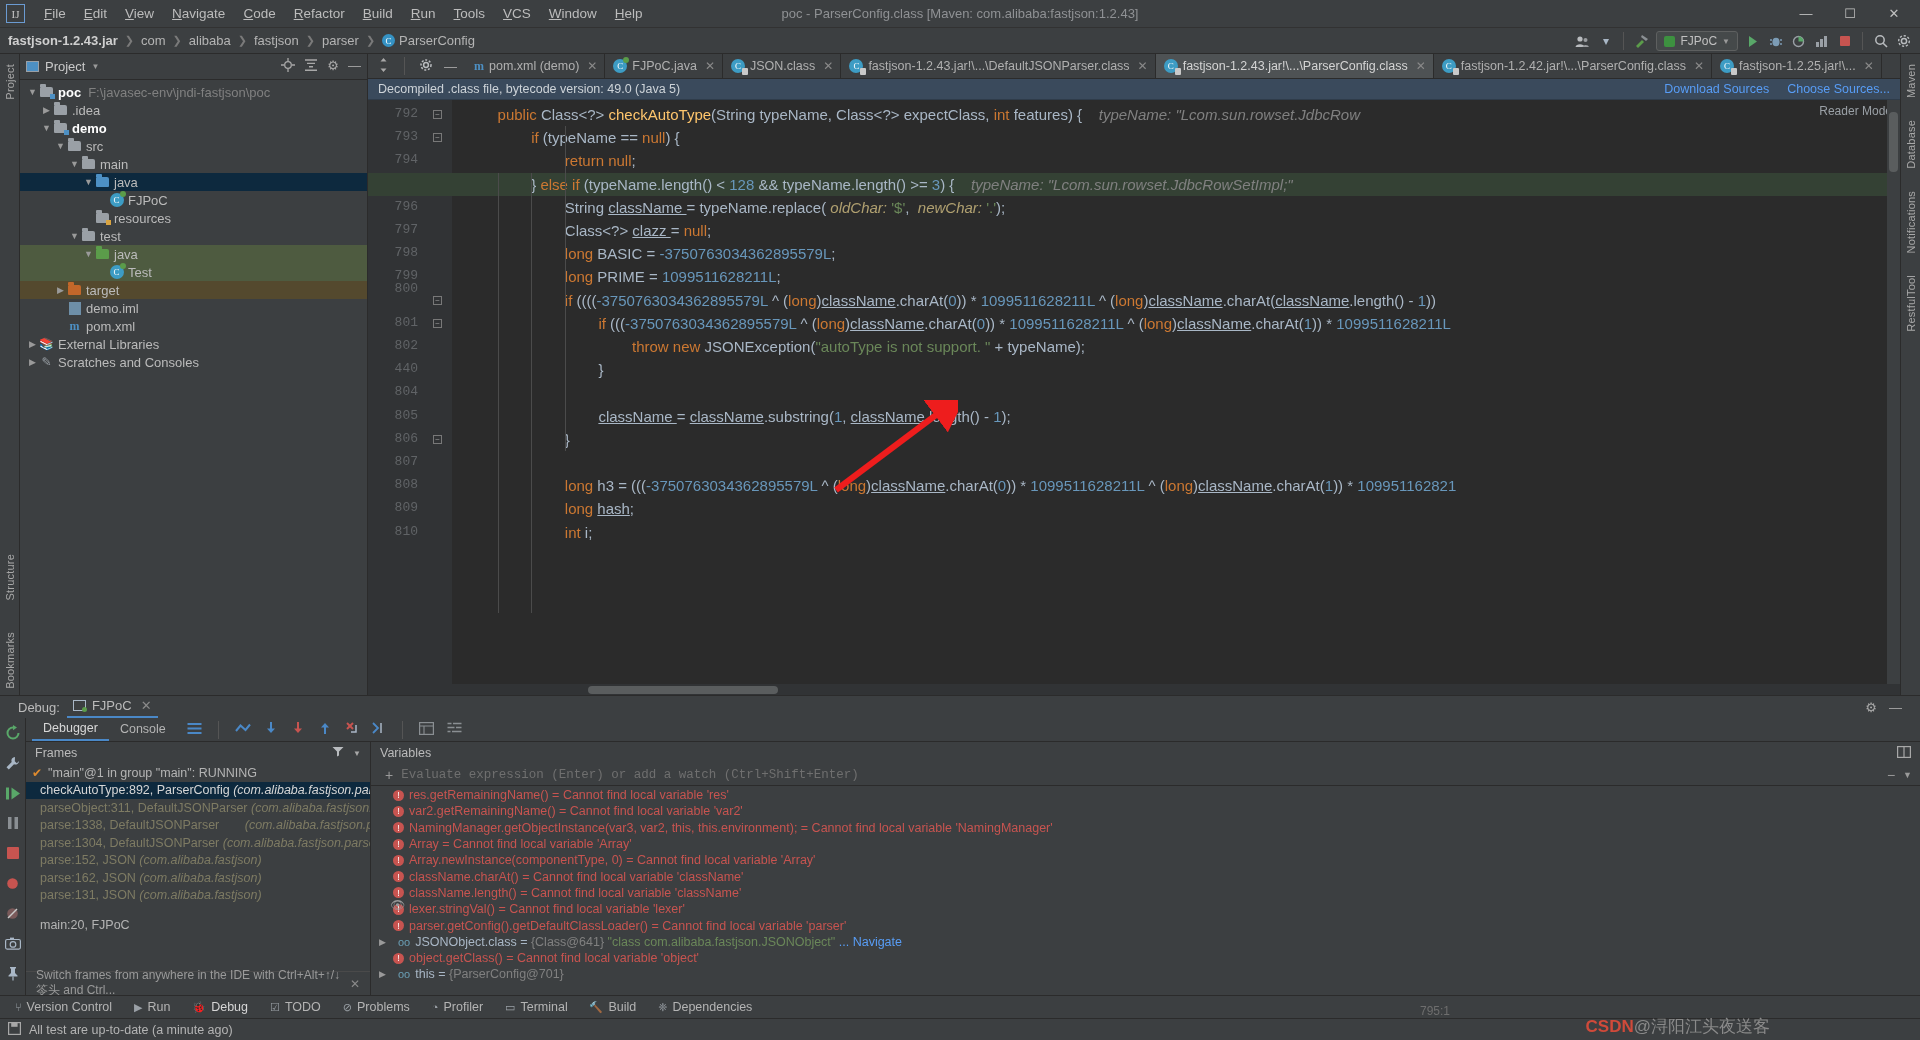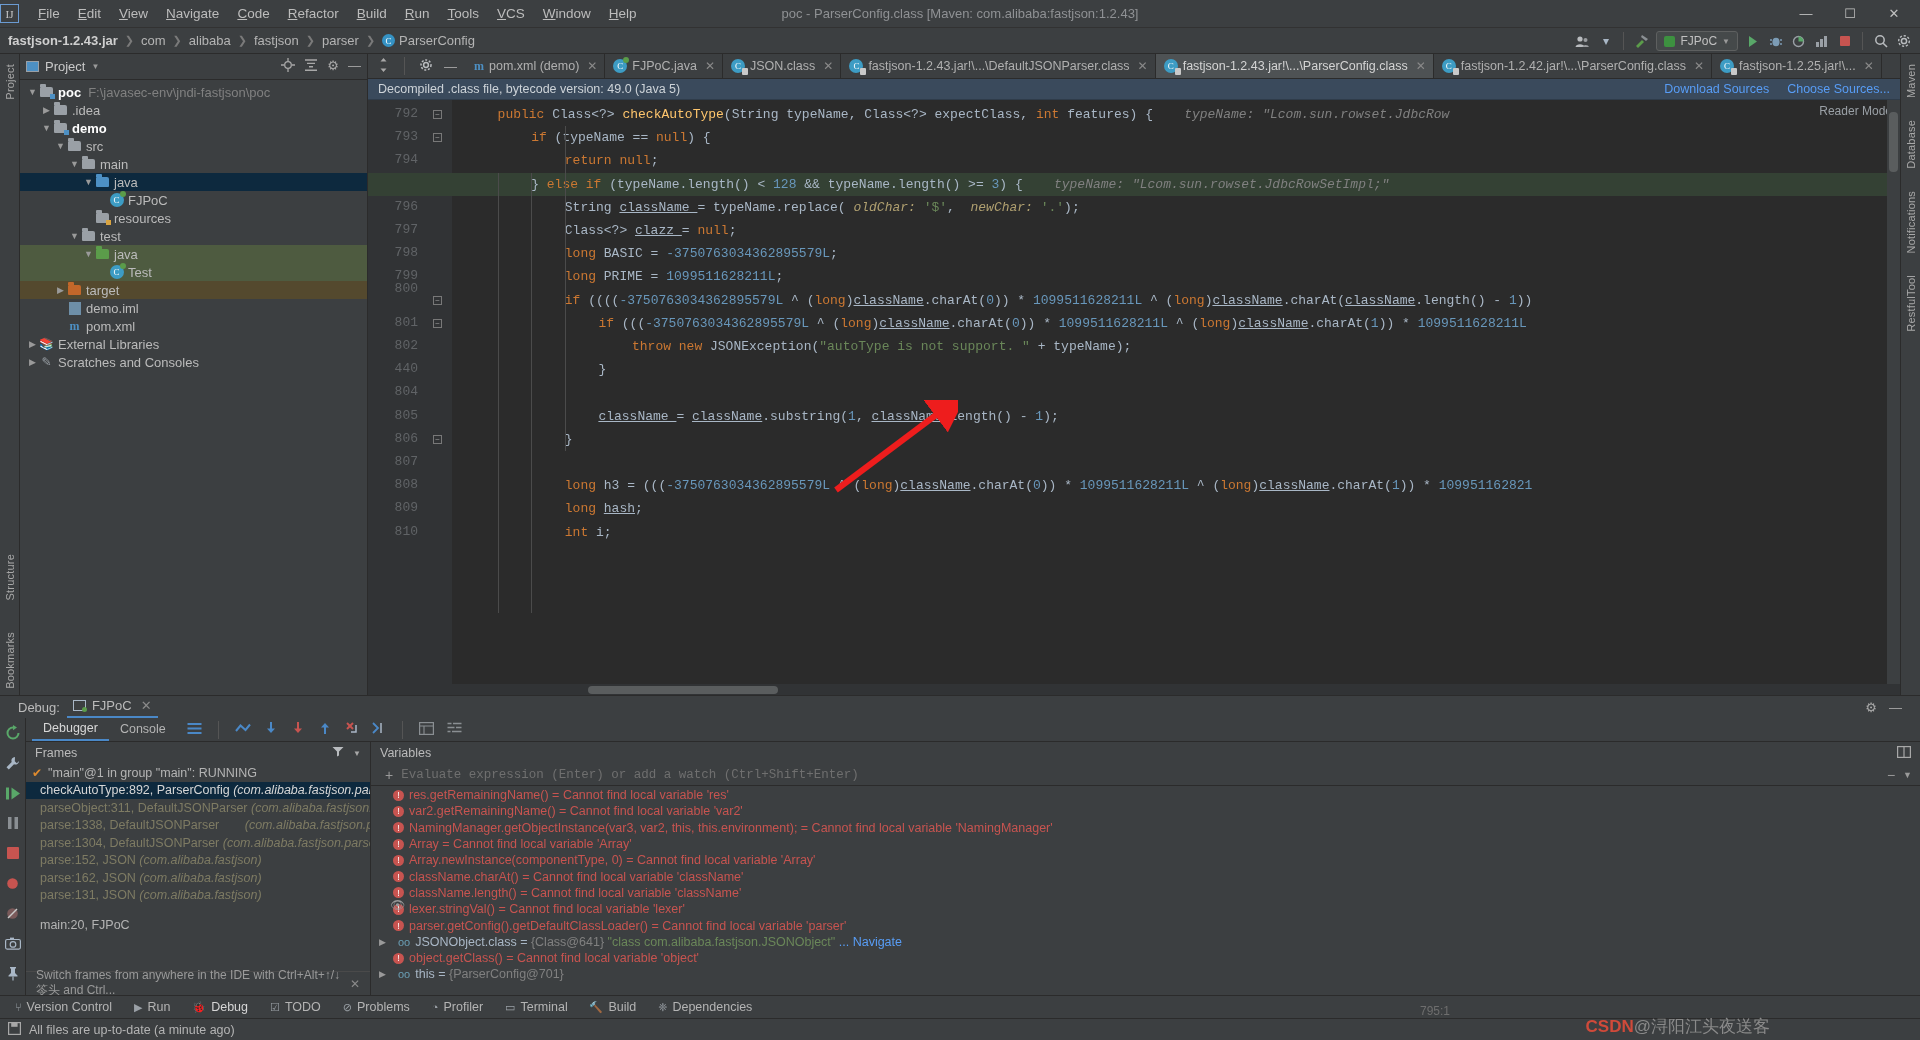--- a/index.html
+++ b/index.html
@@ -13,7 +13,7 @@
 
   
   .menubar { height:28px; background:#3c3f41; display:flex; align-items:center;
-             gap:0; border-bottom:1px solid #323232; position:relative;}
+             padding-left:6px; gap:0; border-bottom:1px solid #323232; position:relative;}
   .ij-logo { width:19px; height:19px; border:1px solid #6b9bd2; color:#c8c8c8;
              font-size:11px; display:flex; align-items:center; justify-content:center;
              margin-right:10px; font-family:"Liberation Serif", serif; }

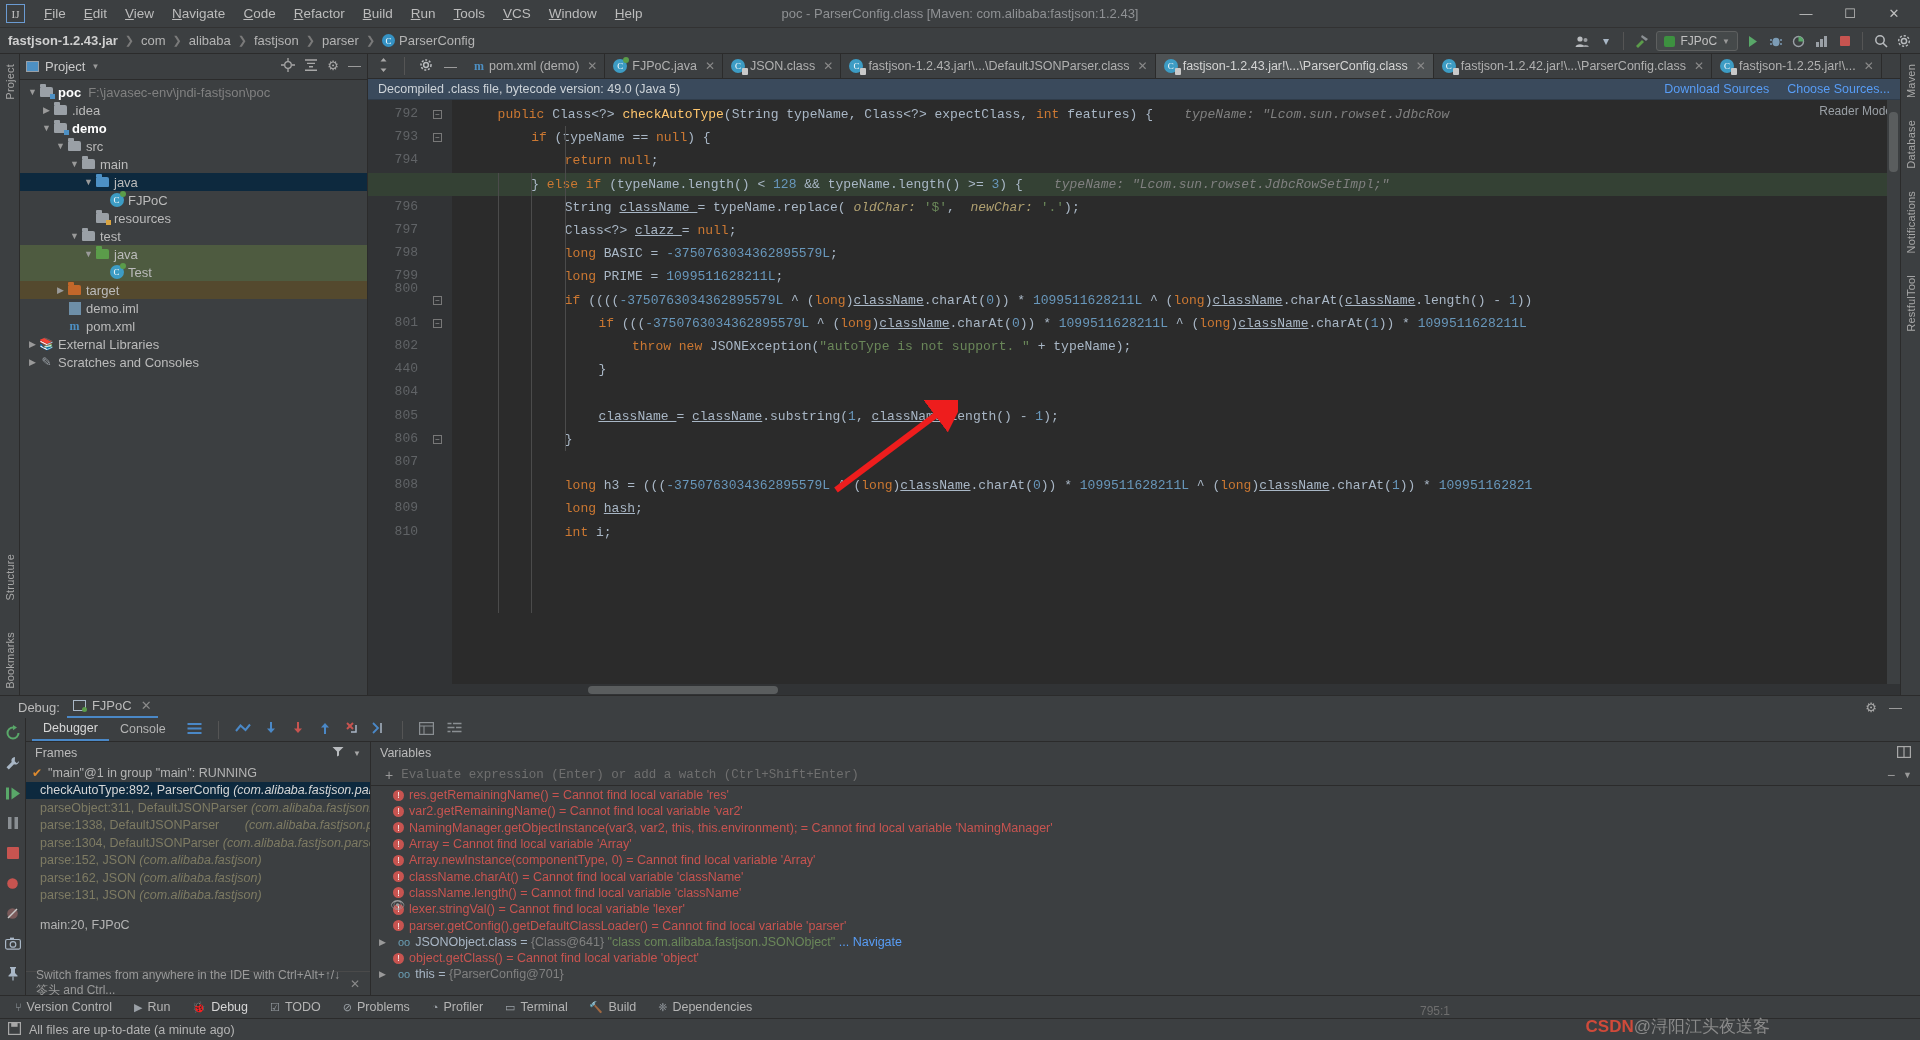--- a/index.html
+++ b/index.html
@@ -116,7 +116,7 @@
   .gutter .bulb { position:absolute; right:8px; width:13px;height:13px;border-radius:50%;
                   background:#f2c55c; }
   .code-area { flex:1; position:relative; overflow:hidden;
-               font-family:Liberation Mono, monospace; font-size:13px; line-height:23.2px;}
+               font-family:Liberation Sans, sans-serif; font-size:15px; line-height:23.2px;}
   .cline { position:absolute; left:0; white-space:pre; }
   .hl-row { position:absolute; left:0; right:0; height:23.2px; background:#344134; }
   .indent-g { position:absolute; width:1px; background:#4b4b4b; }

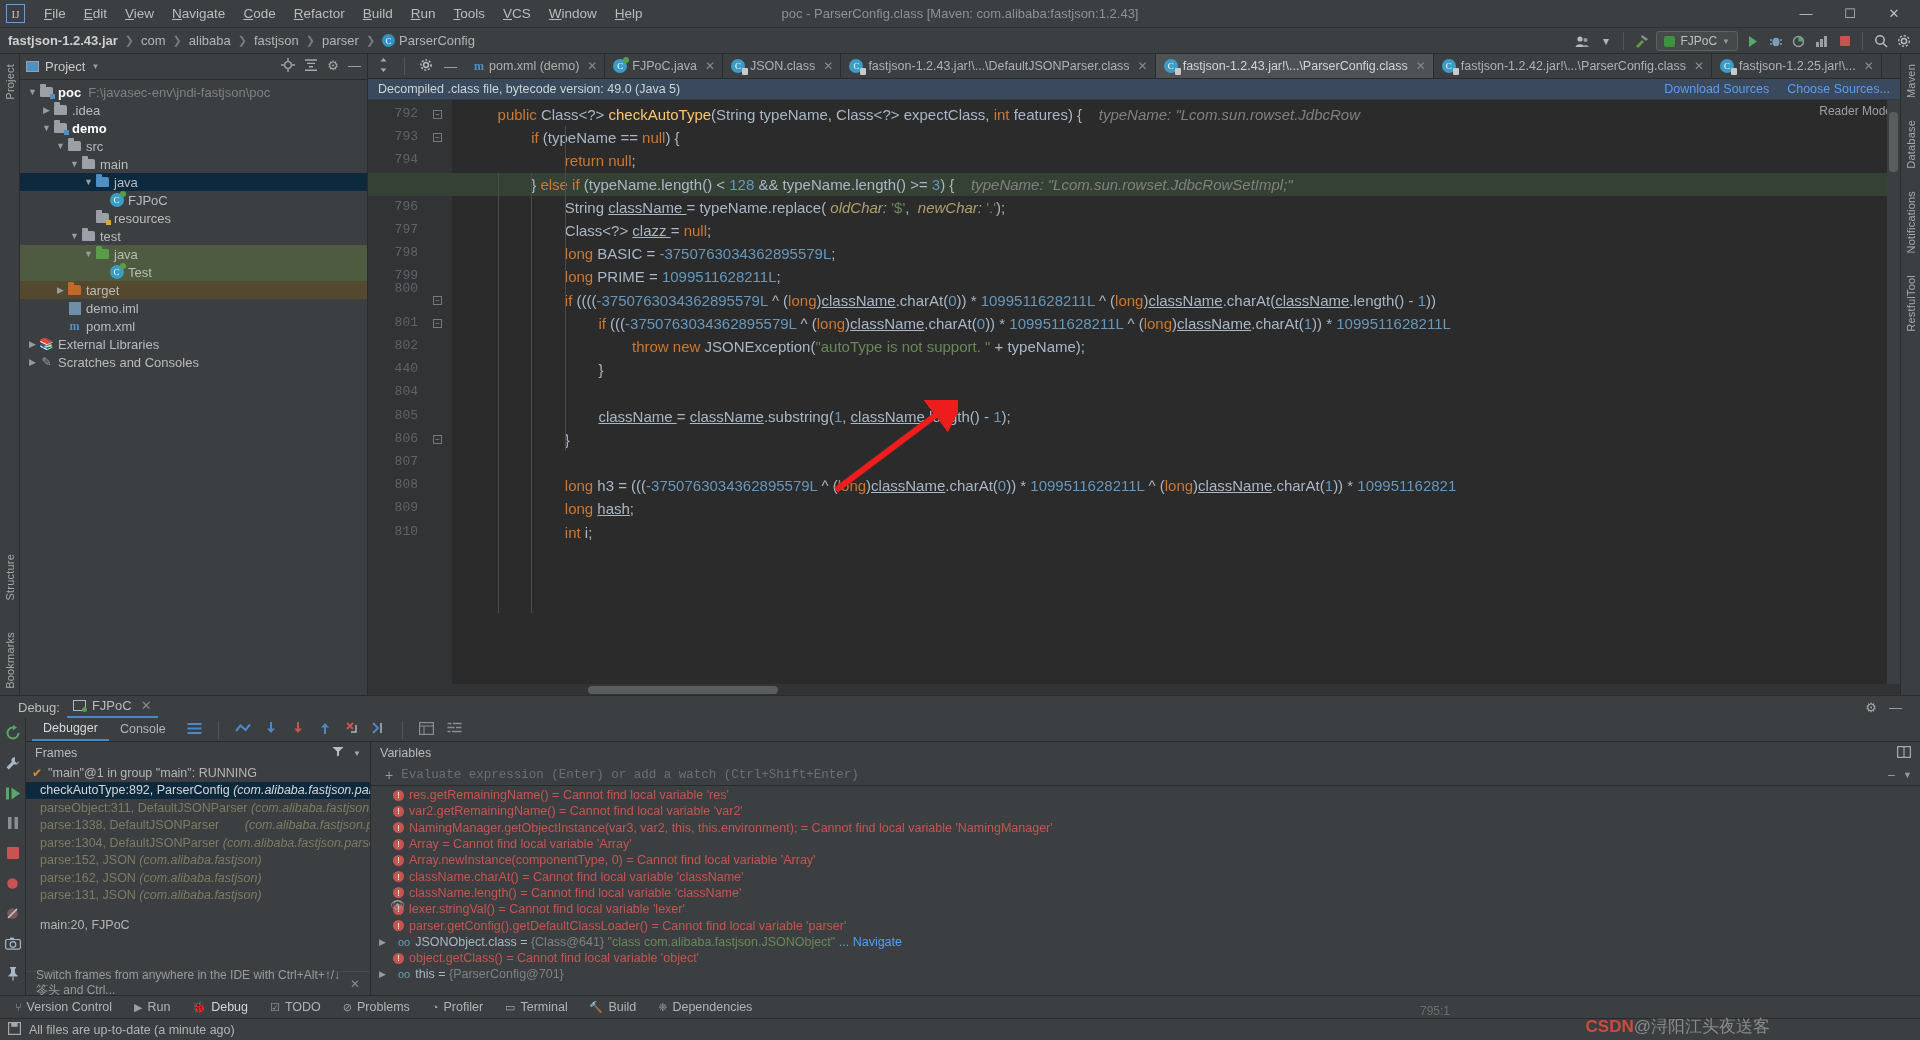--- a/index.html
+++ b/index.html
@@ -947,7 +947,7 @@
           <rect x="3.2" y="0.6" width="6.4" height="4.2" fill="#a8a8a8"></rect>
         </svg>
     </span>
-    <span>All files are up-to-date (a minute ago)</span>
+    <span>All test are up-to-date (a minute ago)</span>
     <span class="wm2">795:1</span>
     <span class="wm">
       <span class="red">CSDN</span><span>@浔阳江头夜送客</span>

